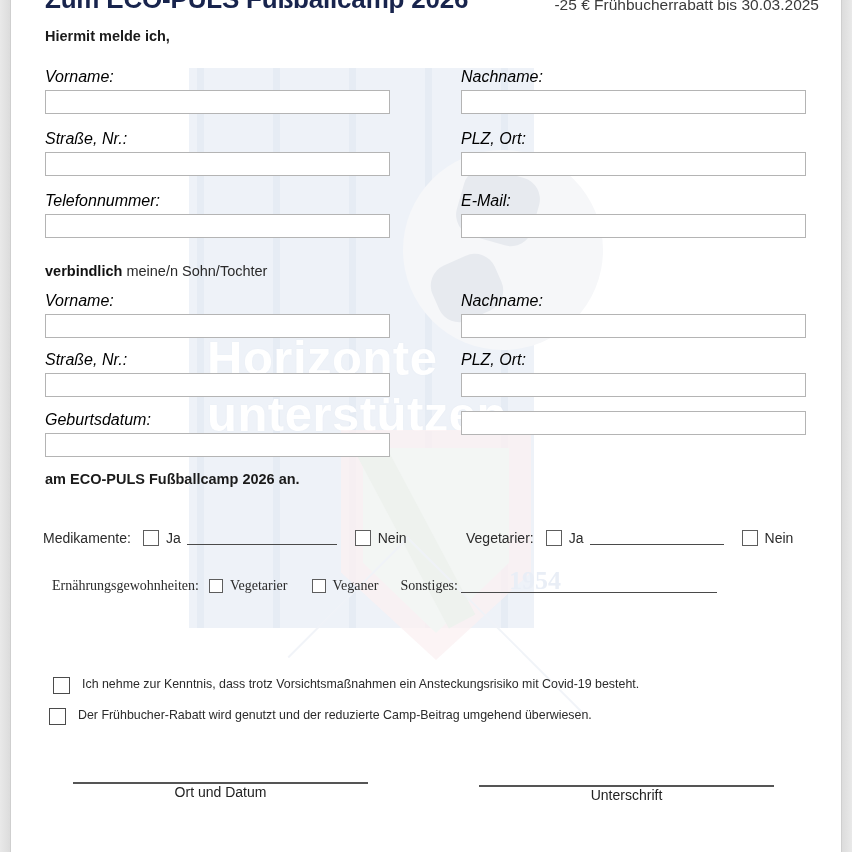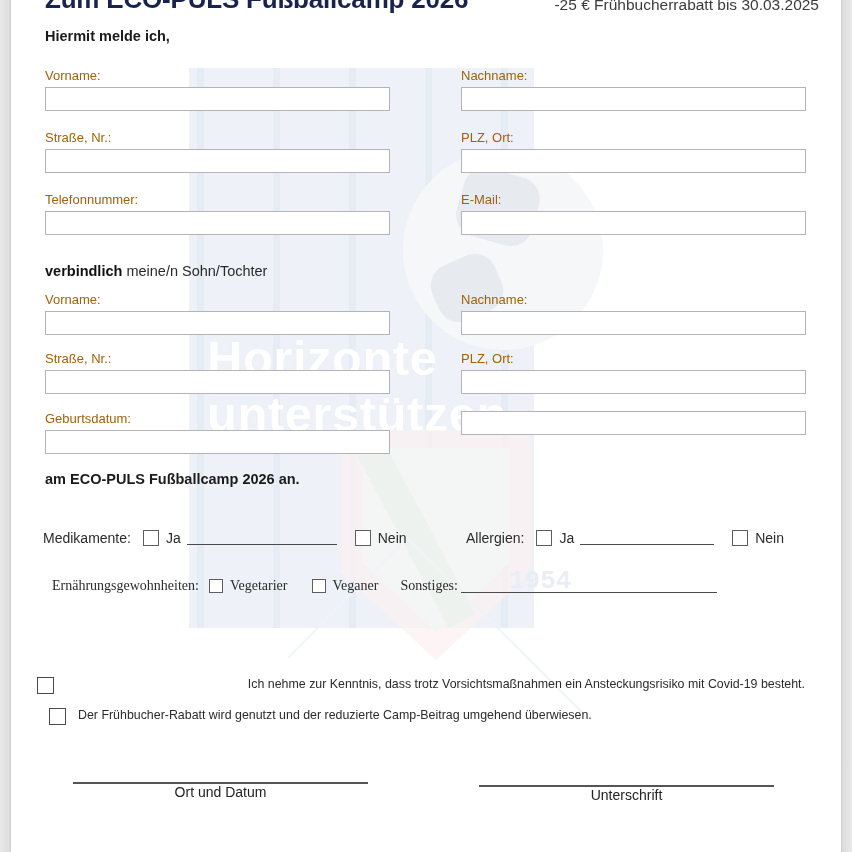--- a/index.html
+++ b/index.html
@@ -159,11 +159,12 @@
 
   .fld { position: absolute; }
   .fld .lbl {
-    font-size: 13px;
-    color: #a16207;
+    font-size: 16px;
+    color: #000000;
     display: block;
     margin-bottom: 4px;
     white-space: nowrap;
+    font-style: italic;
   }
   .fld input {
     display: block;

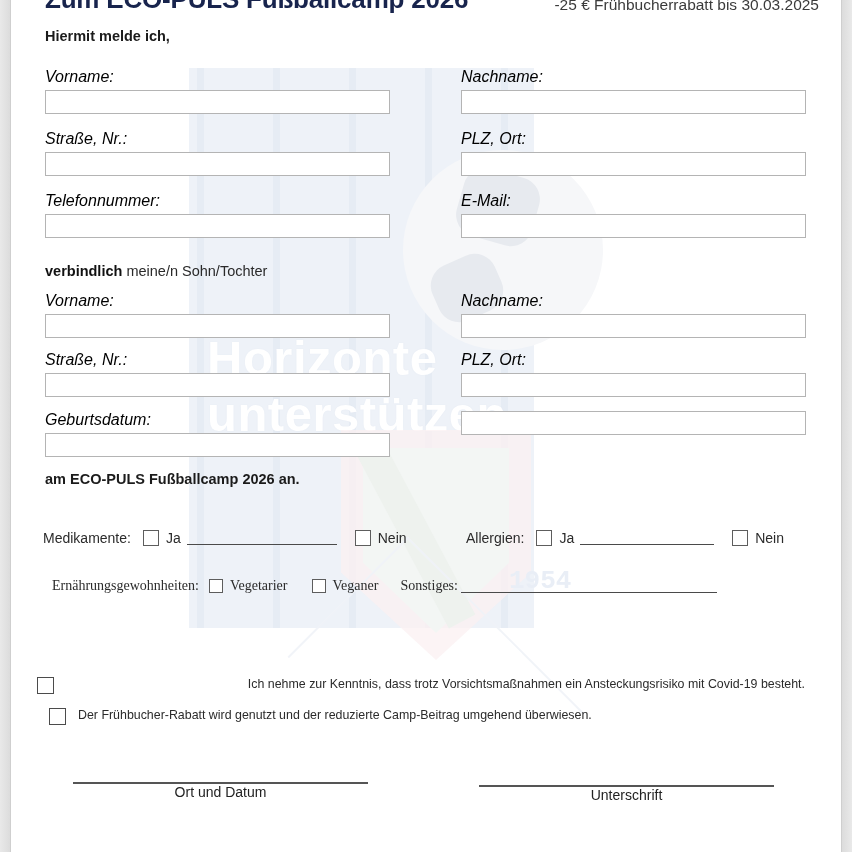--- a/index.html
+++ b/index.html
@@ -314,7 +314,7 @@
       </div>
 
       <div class="cbrow" style="left:455px; top:530px;">
-        <span style="margin-right:12px">Allergien:</span>
+        <span style="margin-right:12px">Vegetarier:</span>
         <span class="cbox"></span>
         <span style="margin-left:7px">Ja</span>
         <span class="wline" style="width:134px; margin-left:6px;"></span>

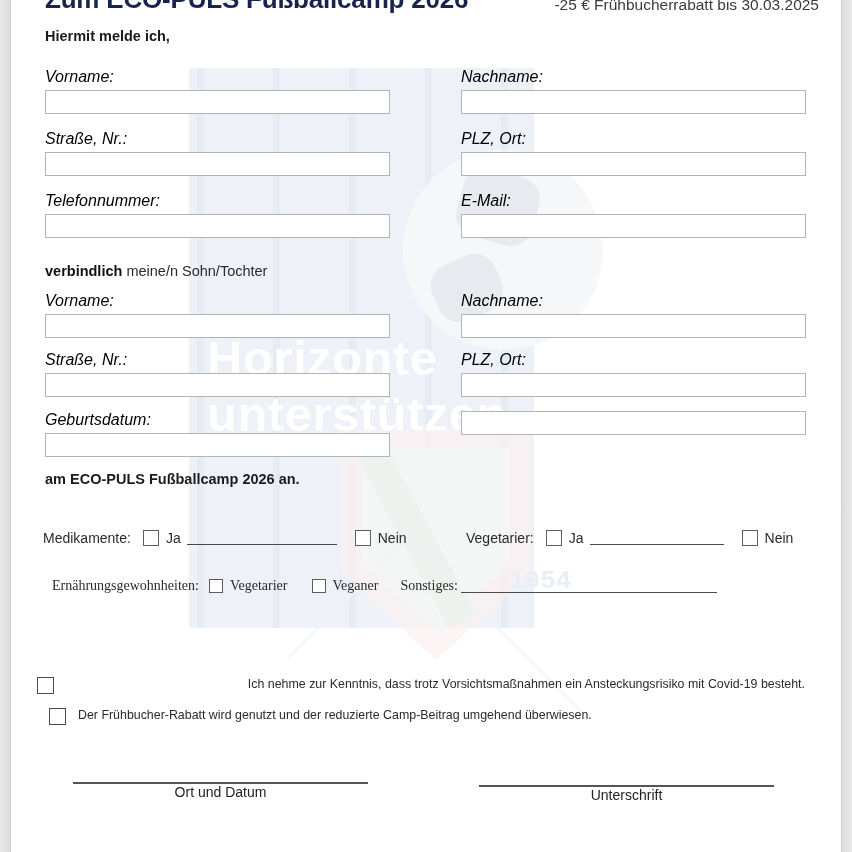--- a/index.html
+++ b/index.html
@@ -100,7 +100,7 @@
     left: 498px; top: 566px;
     font-size: 26px; font-weight: 700;
     color: #e9eef6;
-    font-family: Liberation Mono, monospace;
+    font-family: Liberation Serif, serif;
   }
   .wm-vline {
     position: absolute; top: 68px; width: 7px; height: 560px;

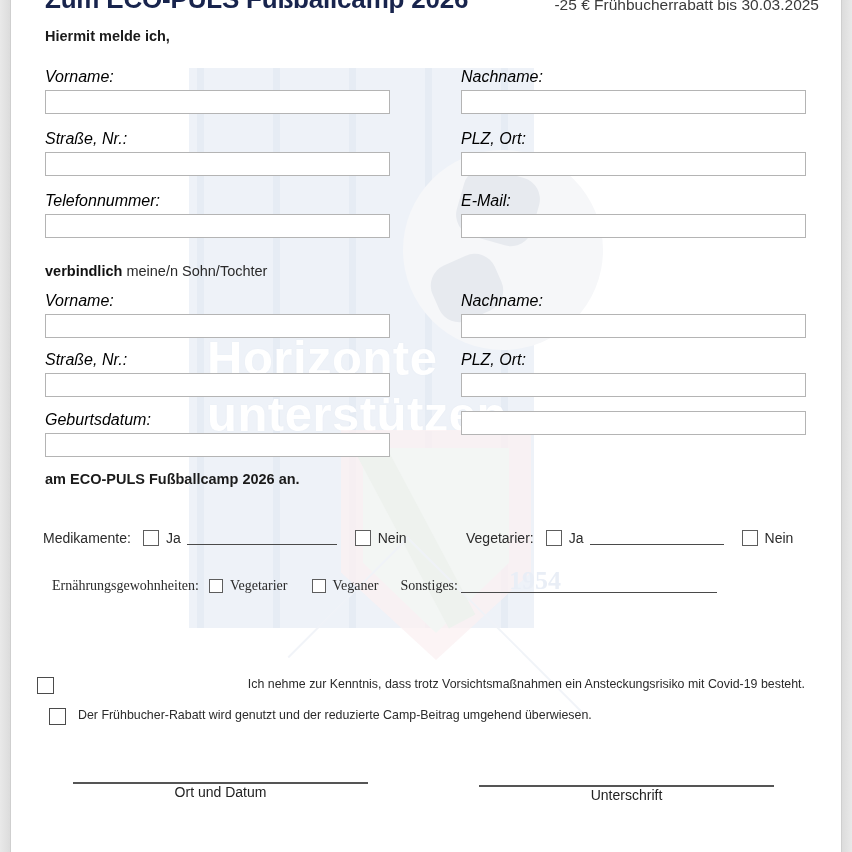--- a/index.html
+++ b/index.html
@@ -332,7 +332,7 @@
         <span class="wline" style="width:256px; margin-left:3px;"></span>
       </div>
 
-      <div class="consent" style="left:26px; top:676px; width:768px;justify-content:space-between;">
+      <div class="consent" style="left:42px; top:676px; width:768px;">
         <span class="cbox"></span>
         <span>Ich nehme zur Kenntnis, dass trotz Vorsichtsmaßnahmen ein Ansteckungsrisiko mit Covid-19 besteht.</span>
       </div>

